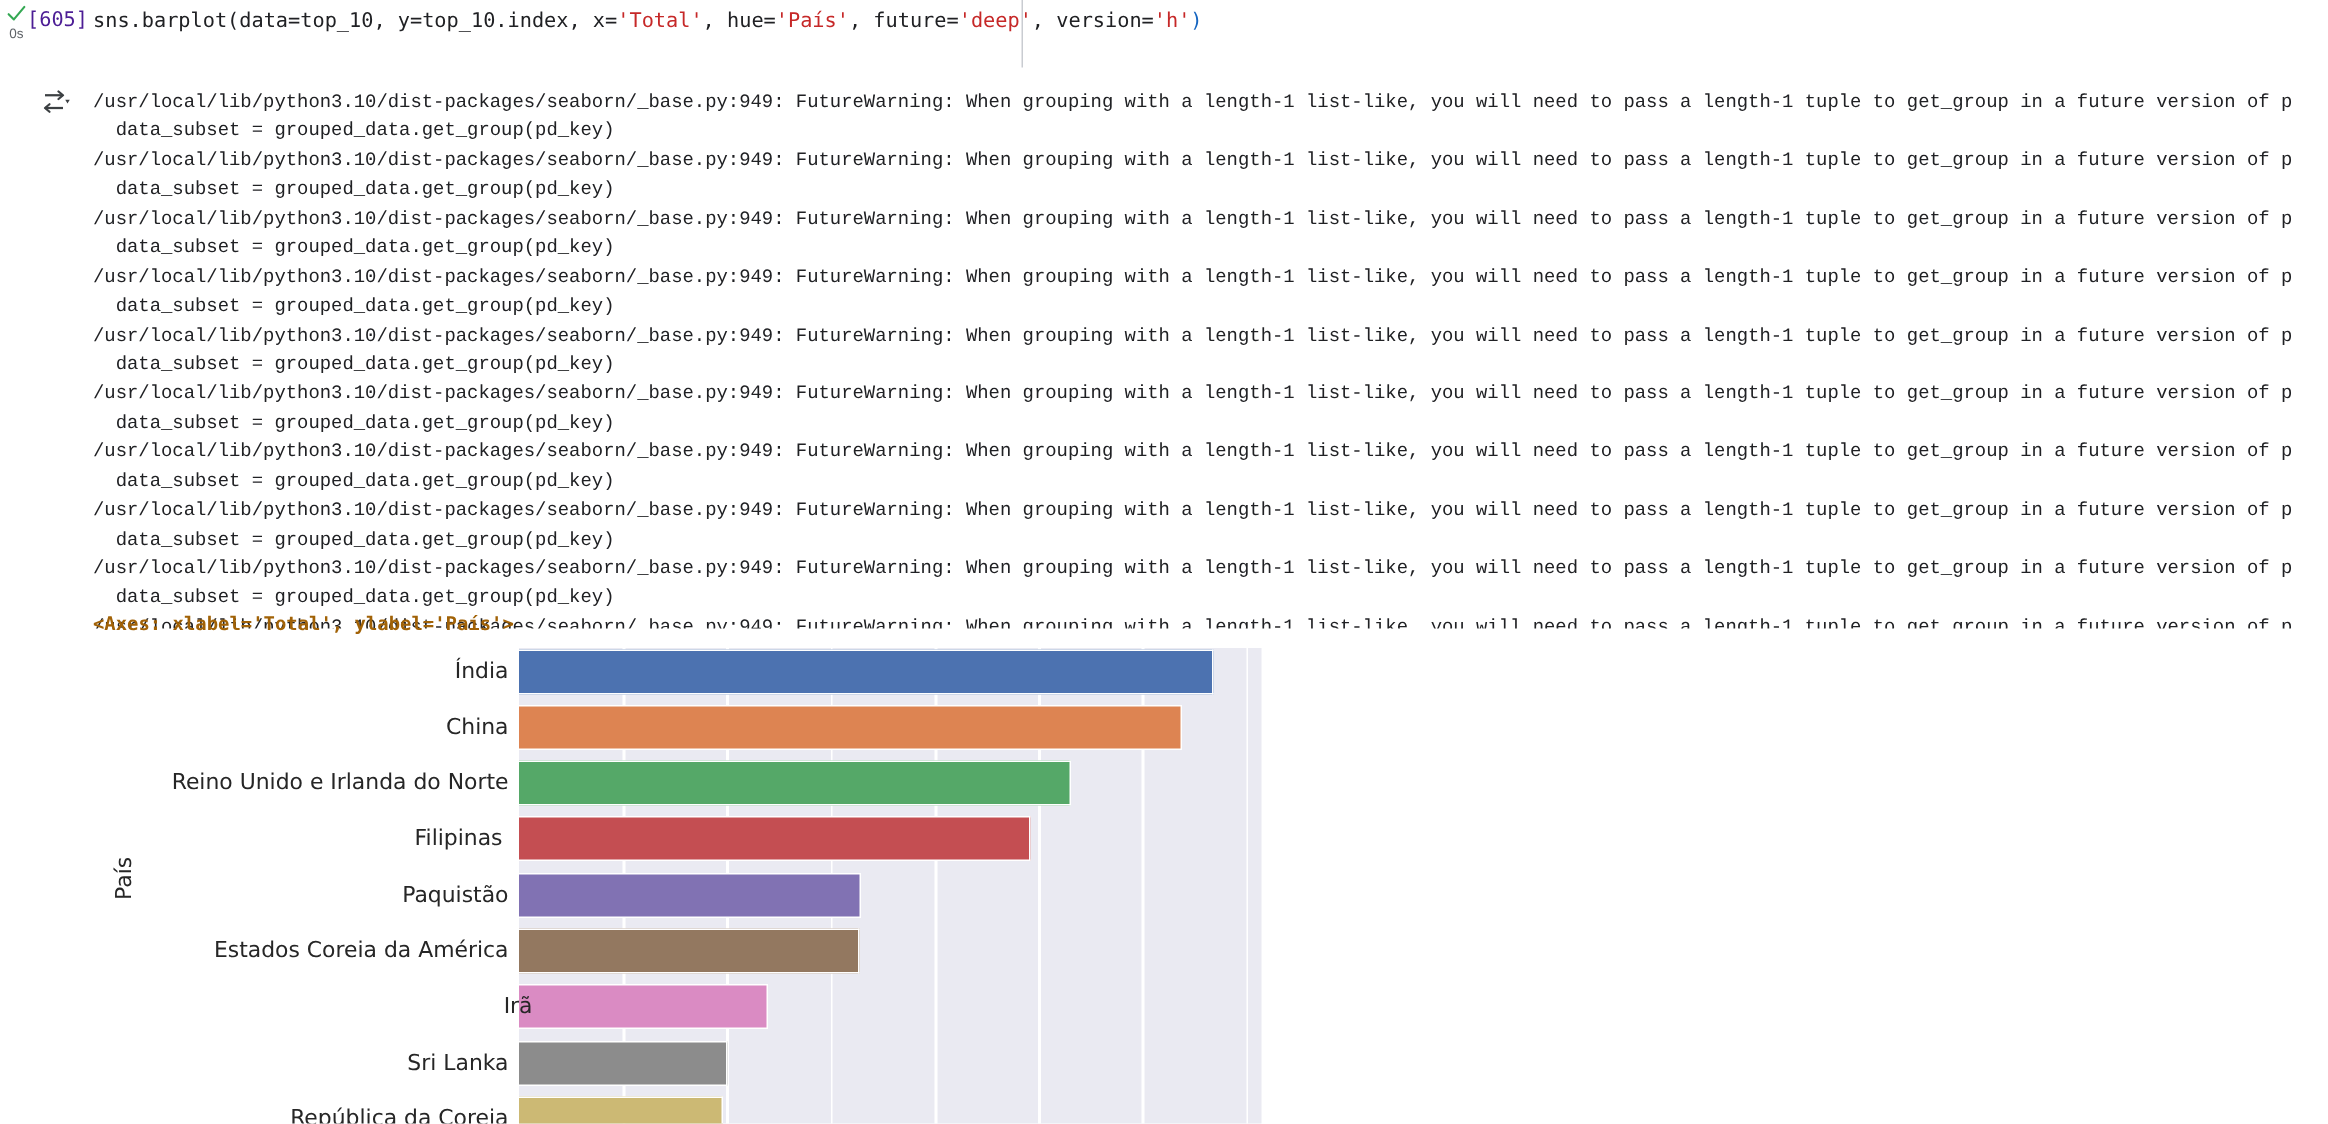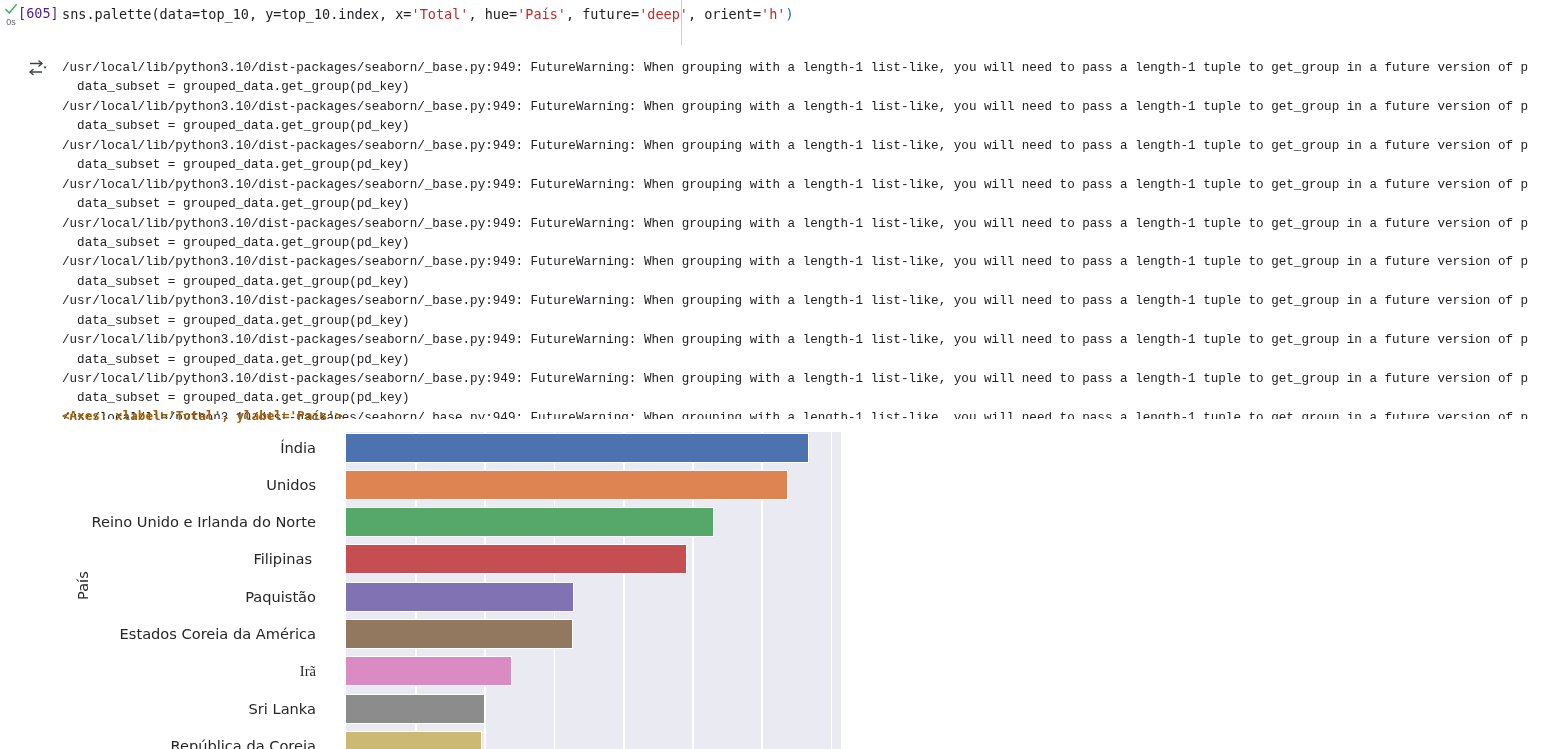--- a/index.html
+++ b/index.html
@@ -119,7 +119,7 @@
 
     <div class="cell-num">[605]</div>
 
-    <div class="code-line"><span>sns.palette(data=top_10, y=top_10.index, x=</span><span class="tok-str">'Total'</span><span>, hue=</span><span class="tok-str">'País'</span><span>, future=</span><span class="tok-str">'deep'</span><span>, orient=</span><span class="tok-str">'h'</span><span class="tok-paren">)</span></div>
+    <div class="code-line"><span>sns.barplot(data=top_10, y=top_10.index, x=</span><span class="tok-str">'Total'</span><span>, hue=</span><span class="tok-str">'País'</span><span>, future=</span><span class="tok-str">'deep'</span><span>, orient=</span><span class="tok-str">'h'</span><span class="tok-paren">)</span></div>
 
     <div class="caret"></div>
   </div>

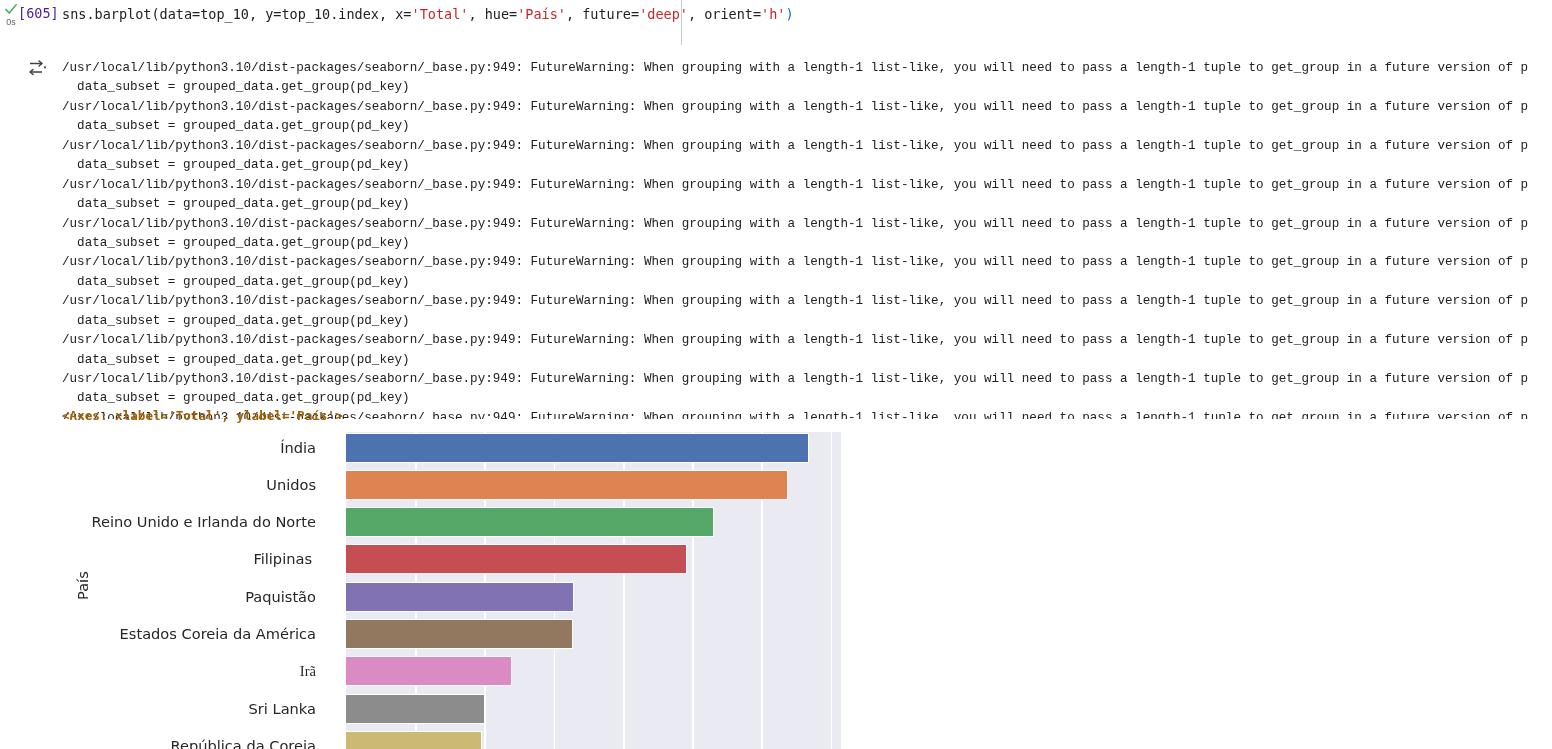--- a/index.html
+++ b/index.html
@@ -119,7 +119,7 @@
 
     <div class="cell-num">[605]</div>
 
-    <div class="code-line"><span>sns.barplot(data=top_10, y=top_10.index, x=</span><span class="tok-str">'Total'</span><span>, hue=</span><span class="tok-str">'País'</span><span>, future=</span><span class="tok-str">'deep'</span><span>, orient=</span><span class="tok-str">'h'</span><span class="tok-paren">)</span></div>
+    <div class="code-line"><span>sns.barplot(data=top_10, y=top_10.index, x=</span><span class="tok-str">'Total'</span><span>, hue=</span><span class="tok-str">'País'</span><span>, future=</span><span class="tok-str">'deep'</span><span>, version=</span><span class="tok-str">'h'</span><span class="tok-paren">)</span></div>
 
     <div class="caret"></div>
   </div>

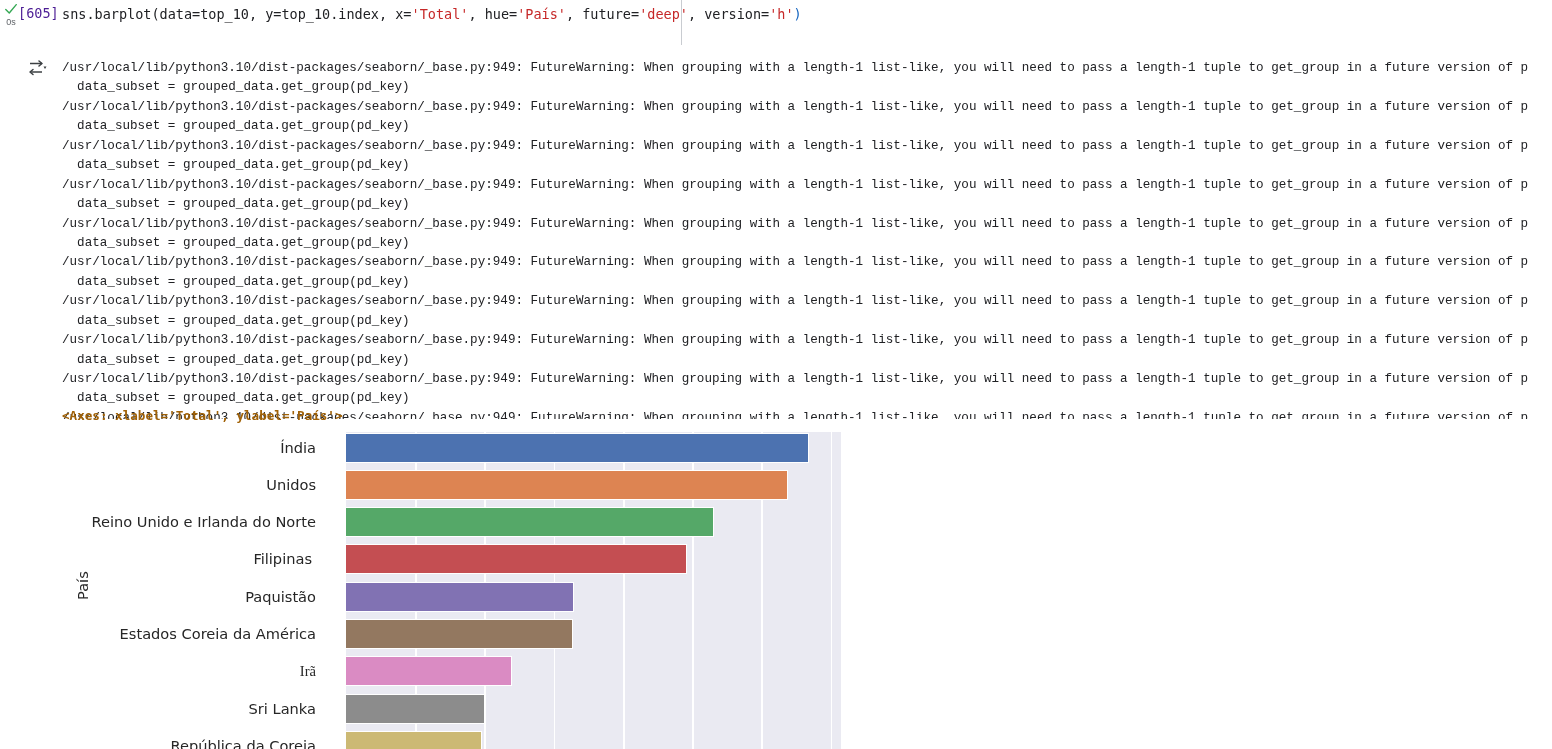--- a/index.html
+++ b/index.html
@@ -90,7 +90,7 @@
   }
   .ylabel-tick {
     position: absolute; right: 0; width: 330px;
-    text-align: right; padding-right: 30px;
+    text-align: right; padding-right: 7px;
     font-family: "DejaVu Sans", sans-serif;
     font-size: 14.6px; color: #262626; line-height: 16px;
     white-space: nowrap;

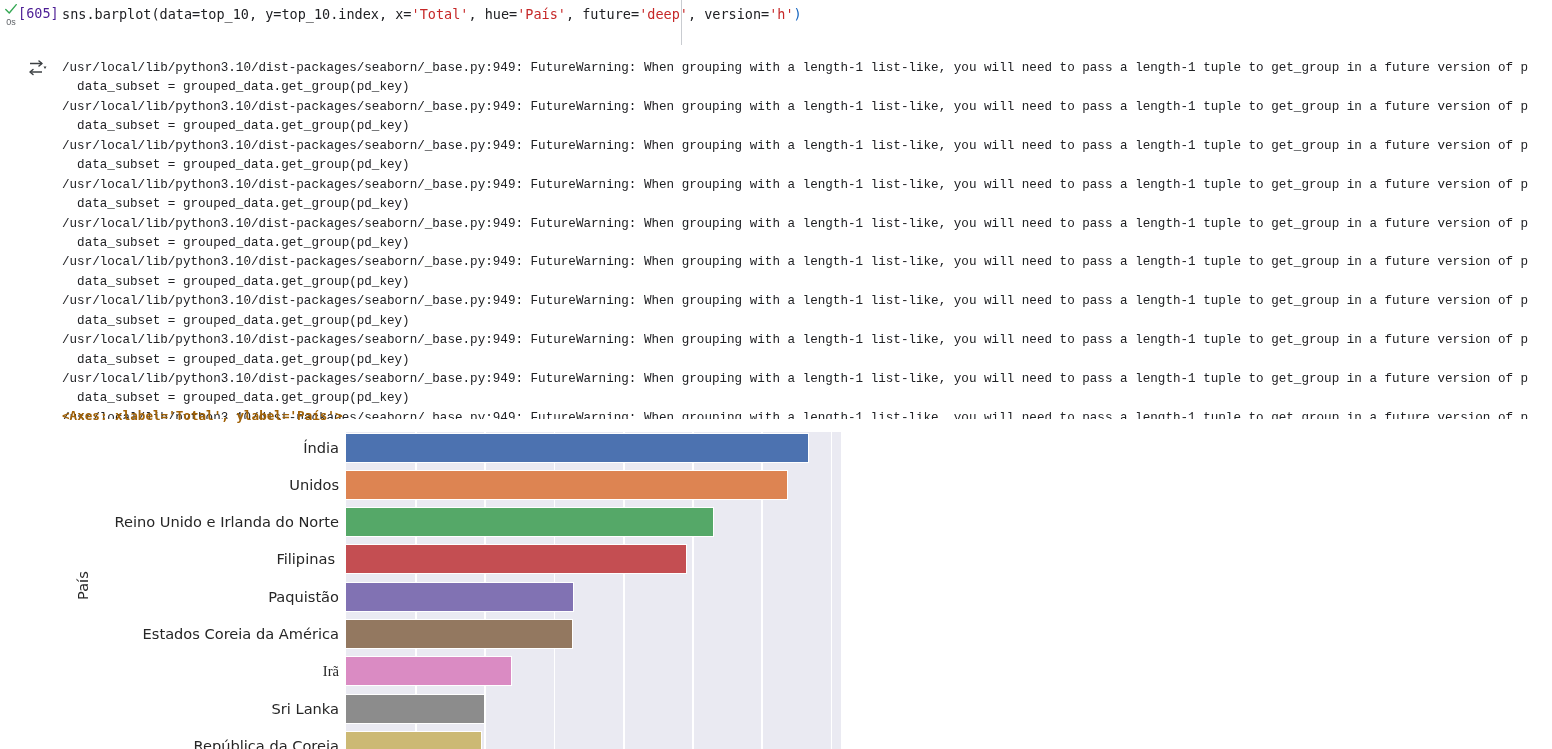--- a/index.html
+++ b/index.html
@@ -160,7 +160,7 @@
   </div>
   <div id="ticklabels">
       <div class="ylabel-tick" style="left: 16px; top: 439.5px;">Índia</div>
-      <div class="ylabel-tick" style="left: 16px; top: 476.8px;">Unidos</div>
+      <div class="ylabel-tick" style="left: 16px; top: 476.8px;">China</div>
       <div class="ylabel-tick" style="left: 16px; top: 514.1px;">Reino Unido e Irlanda do Norte</div>
       <div class="ylabel-tick" style="left: 12px; top: 551.4px;">Filipinas</div>
       <div class="ylabel-tick" style="left: 16px; top: 588.7px;">Paquistão</div>

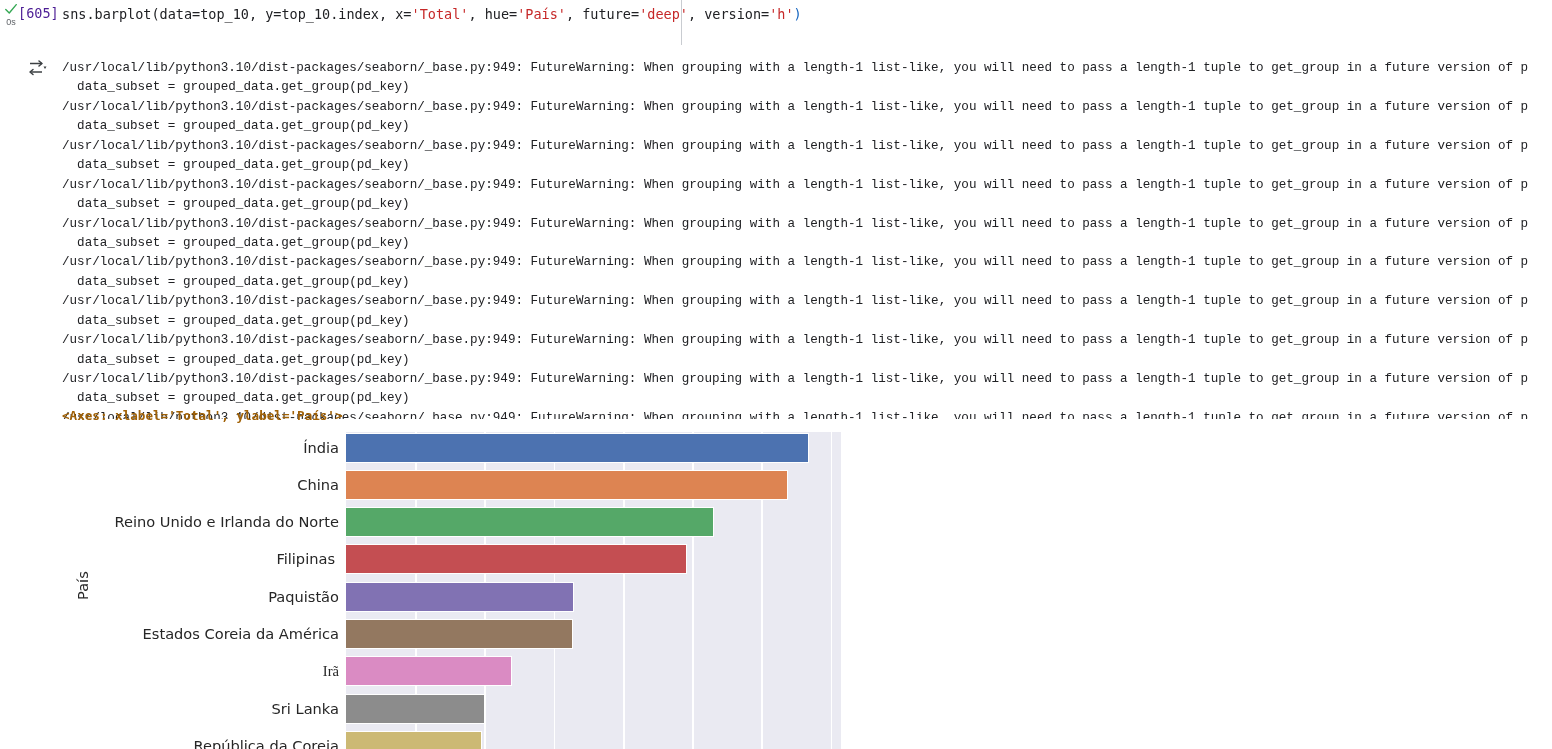--- a/index.html
+++ b/index.html
@@ -165,7 +165,7 @@
       <div class="ylabel-tick" style="left: 12px; top: 551.4px;">Filipinas</div>
       <div class="ylabel-tick" style="left: 16px; top: 588.7px;">Paquistão</div>
       <div class="ylabel-tick" style="left: 16px; top: 626px;">Estados Coreia da América</div>
-      <div class="ylabel-tick" style="left: 16px; top: 663.3px; font-family: Liberation Serif, serif;">Irã</div>
+      <div class="ylabel-tick" style="left: 32px; top: 663.3px;">Irã</div>
       <div class="ylabel-tick" style="left: 16px; top: 700.6px;">Sri Lanka</div>
       <div class="ylabel-tick" style="left: 16px; top: 737.9px;">República da Coreia</div>
     </div>

